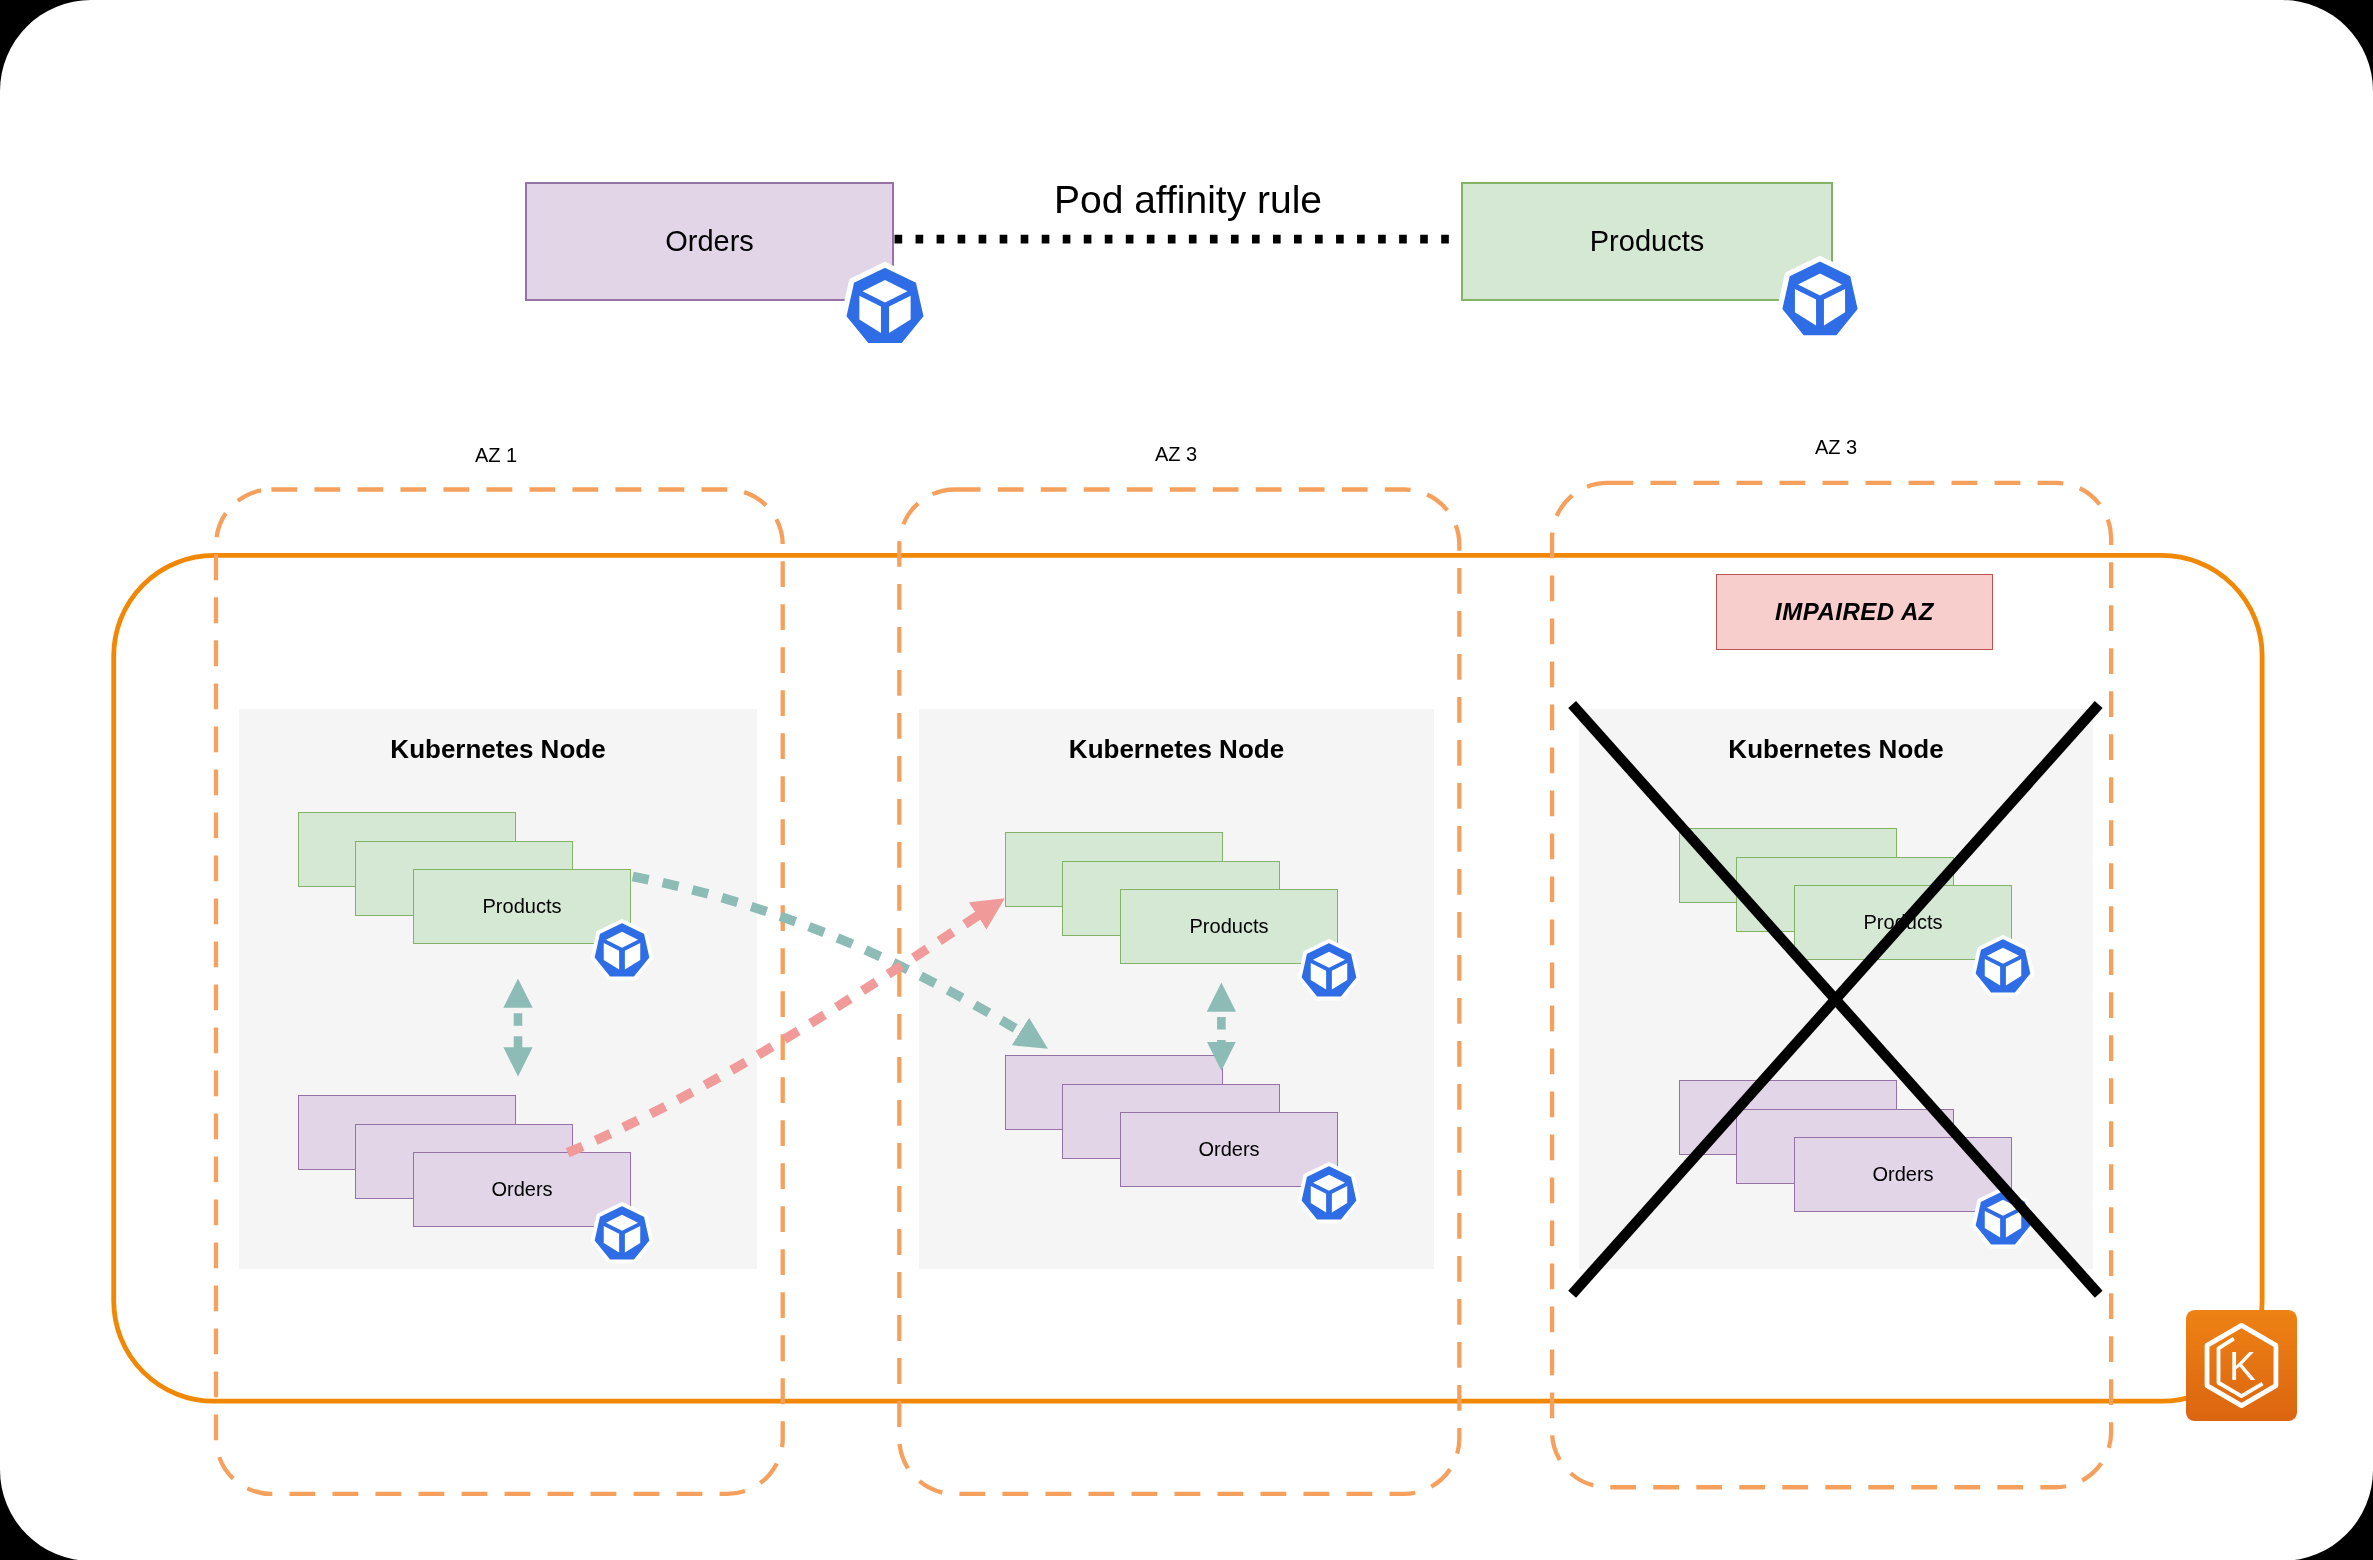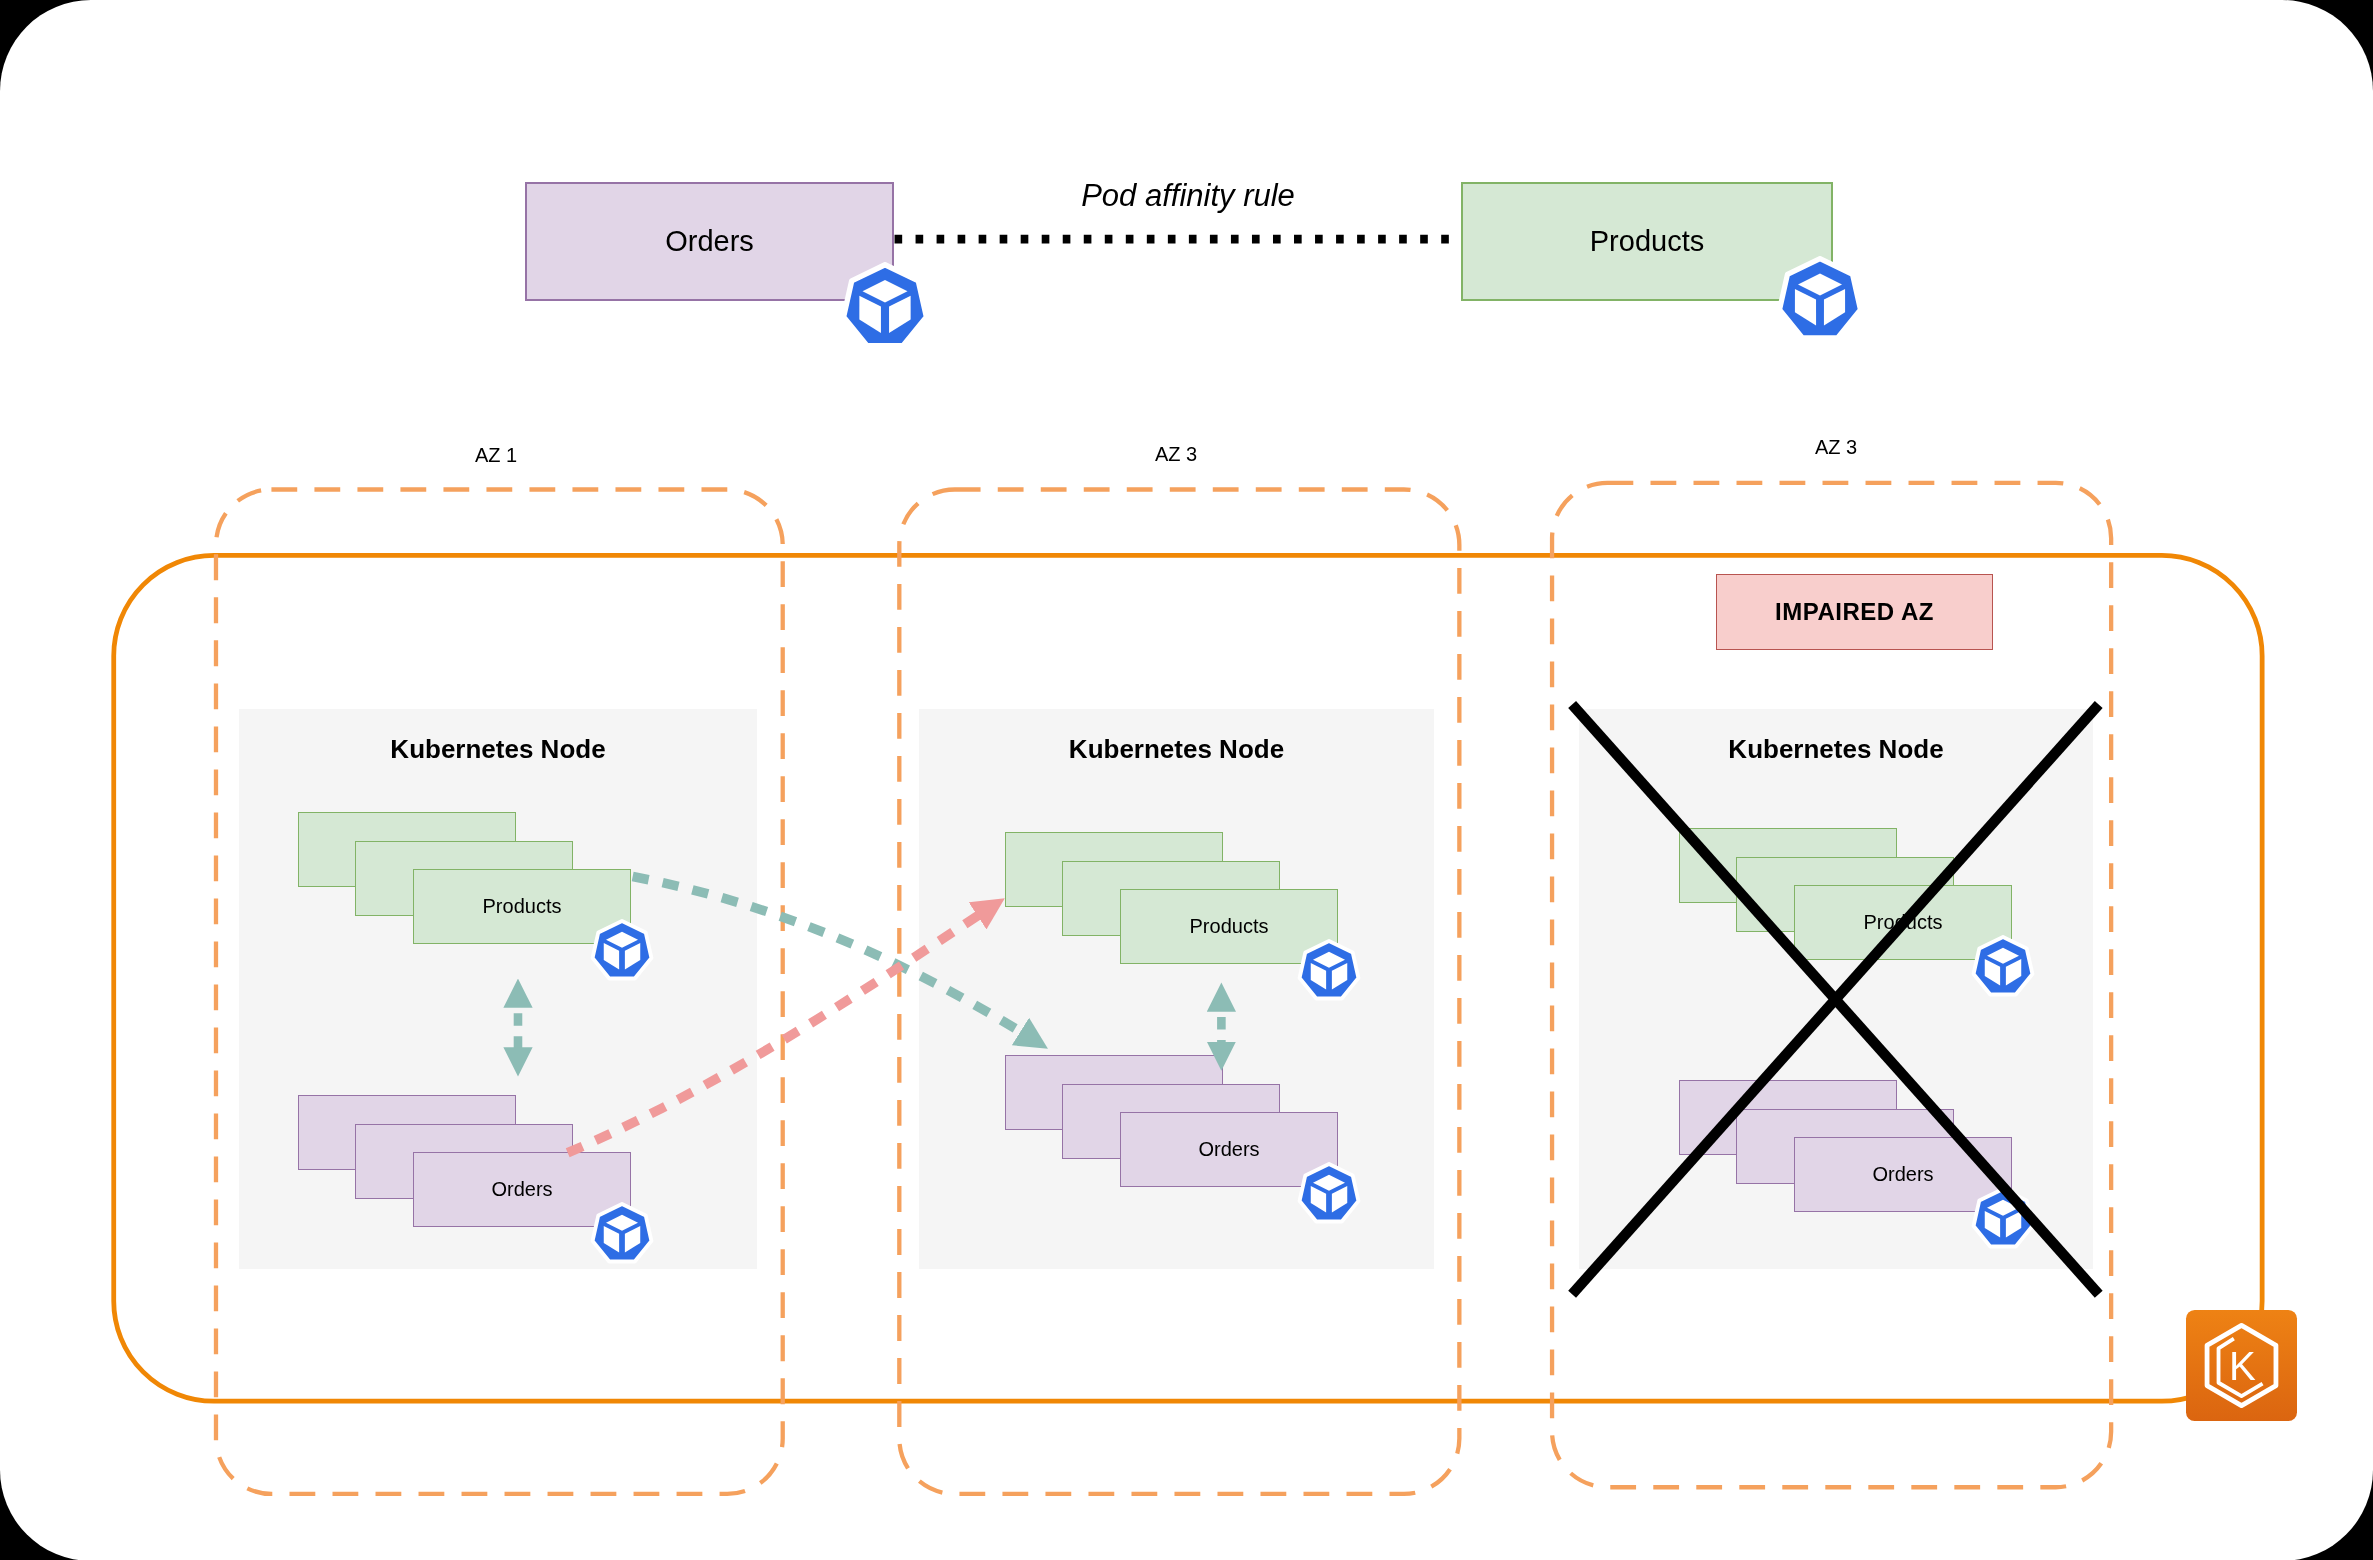--- a/index.html
+++ b/index.html
@@ -17,7 +17,7 @@
   .svc-box.products{left:1461px;top:182px;width:368px;height:115px;background:#D5E8D4;border:2.9px solid #82B366;}
   .affinity-label{
     position:absolute;left:997px;top:178px;width:382px;text-align:center;
-    font-style:italic;font-size:31px;
+    font-size:39px;
   }
   .pod-icon{position:absolute;}
   

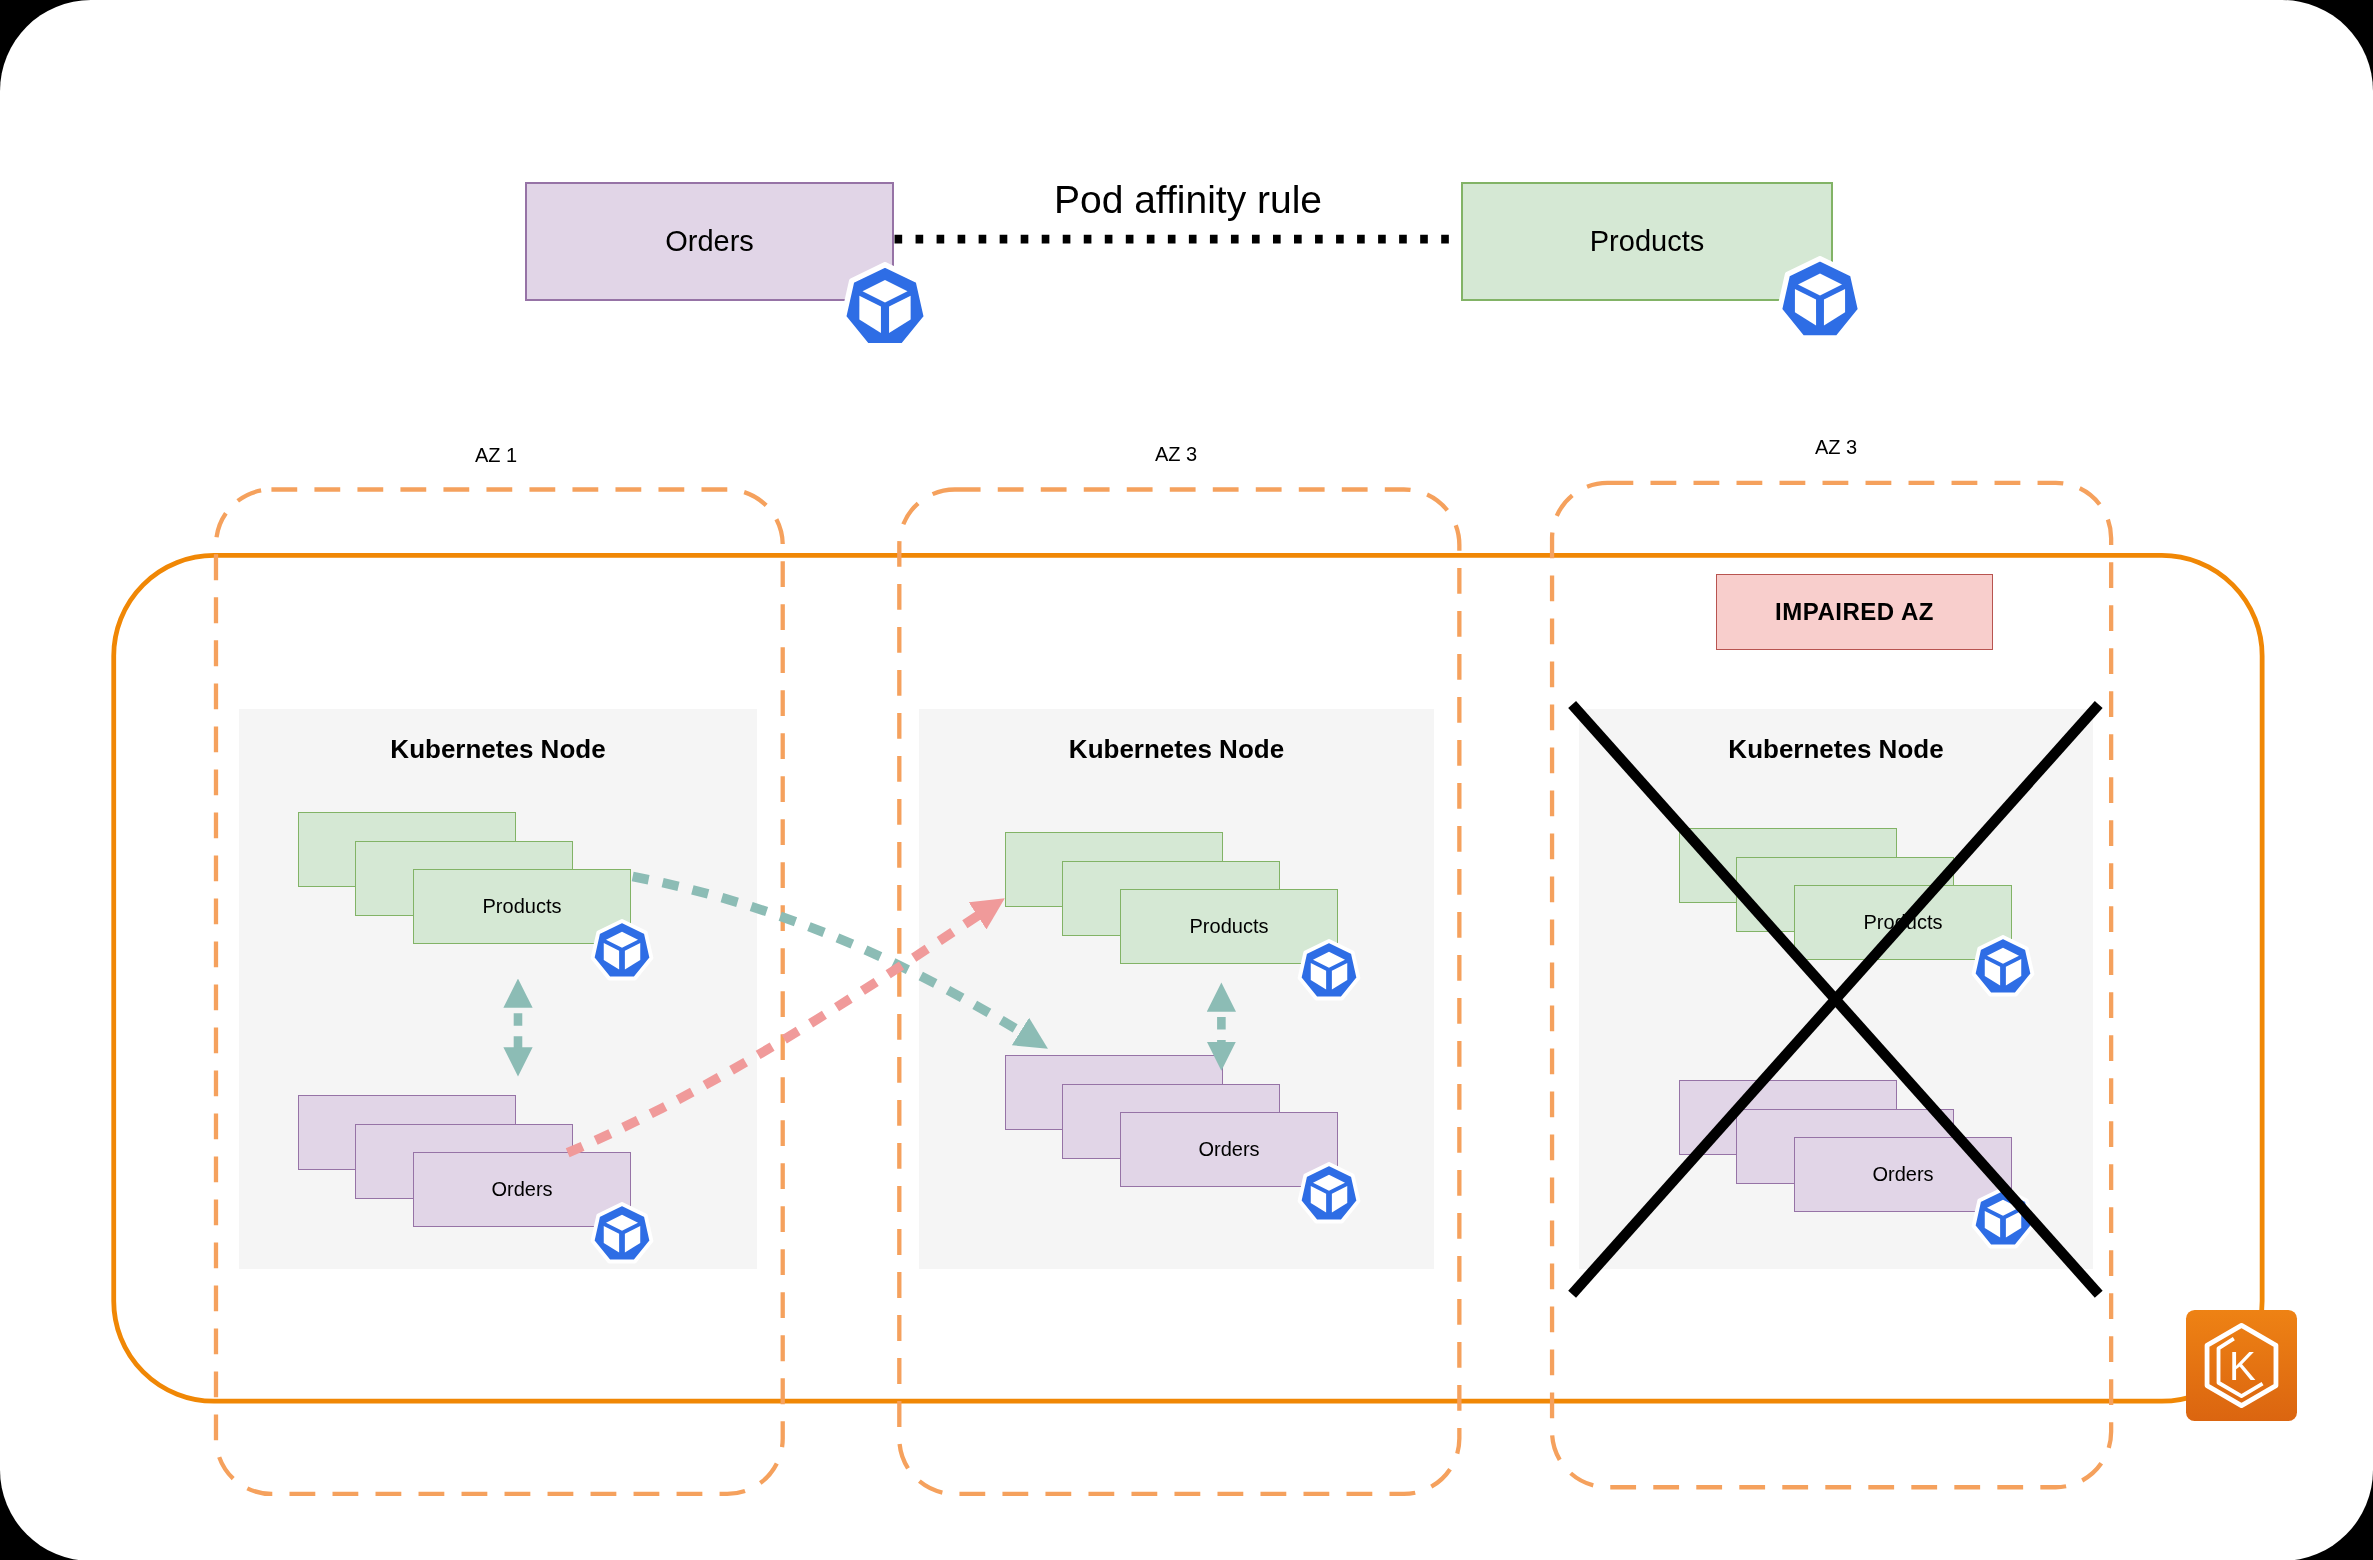--- a/index.html
+++ b/index.html
@@ -36,7 +36,7 @@
     position:absolute;left:1716px;top:574px;width:277px;height:76px;
     background:#F8CECC;border:1.9px solid #B85450;box-sizing:border-box;
     display:flex;align-items:center;justify-content:center;
-    font-weight:bold;font-size:24px;letter-spacing:0.5px;
+    font-weight:bold;font-size:24px;letter-spacing:0.5px;font-style:italic;
   }
   .overlay{position:absolute;left:0;top:0;z-index:5;pointer-events:none;}
   .eks{

